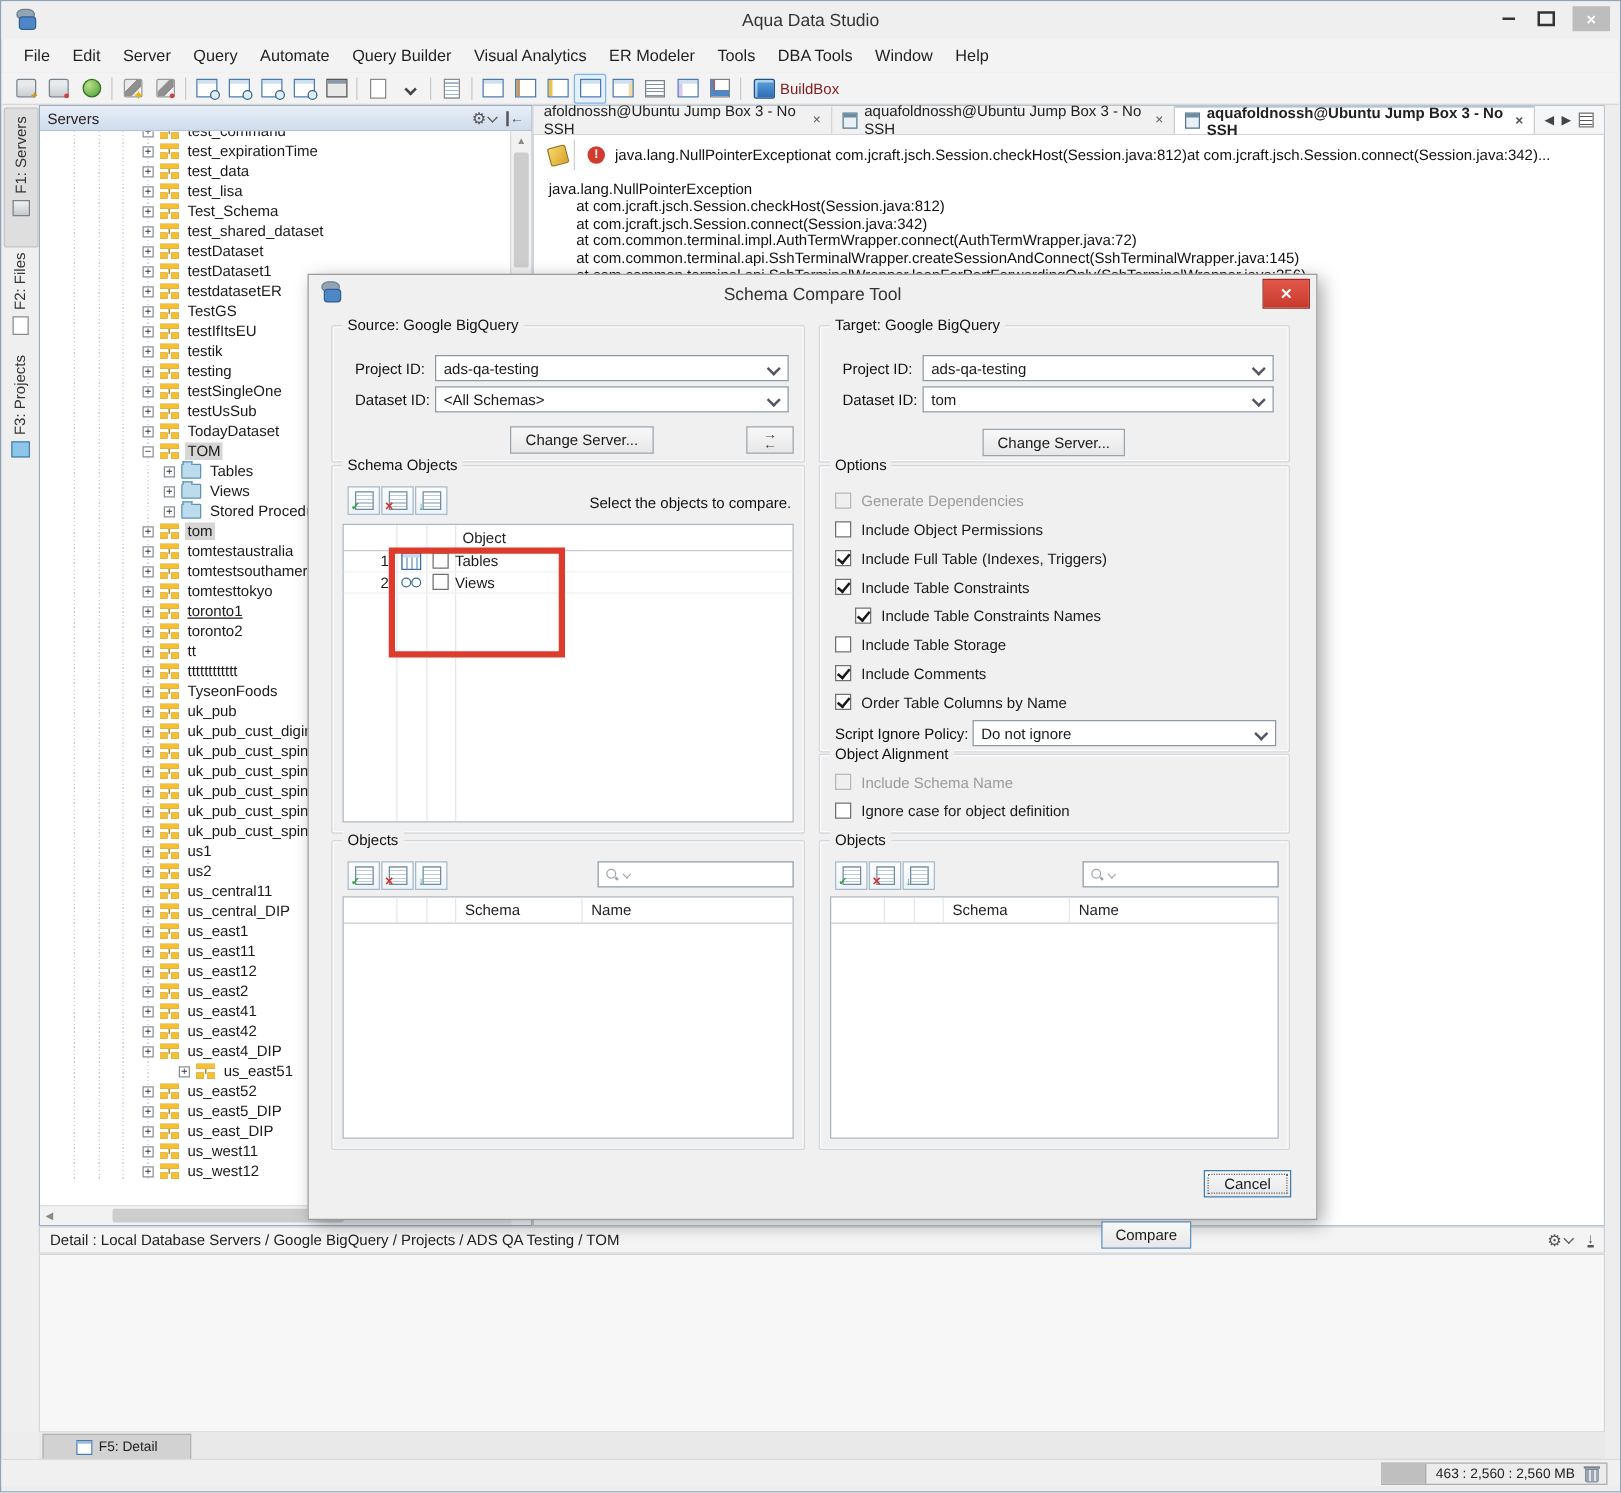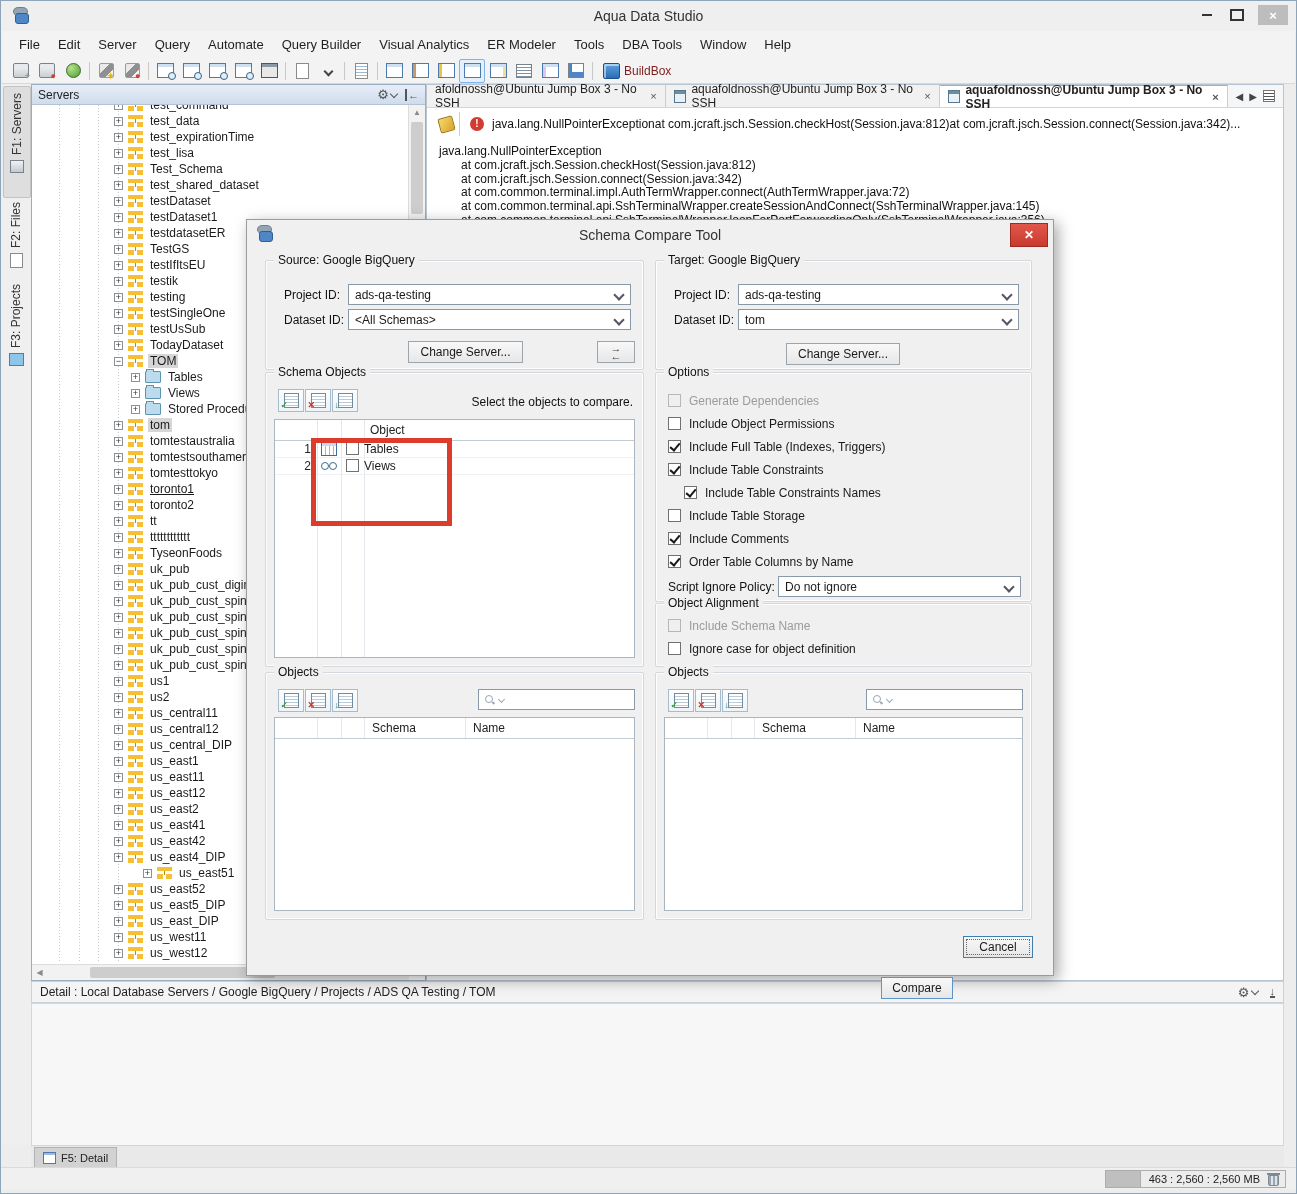--- a/index.html
+++ b/index.html
@@ -309,12 +309,12 @@
           <div class="trow" style="padding-left: 82px;">
             <span class="expand" data-sign="+"></span>
             <span class="ic-ds"></span>
+            <span class="tlabel">test_expirationTime</span>
+          </div>
+          <div class="trow" style="padding-left: 82px;">
+            <span class="expand" data-sign="+"></span>
+            <span class="ic-ds"></span>
             <span class="tlabel">test_data</span>
-          </div>
-          <div class="trow" style="padding-left: 82px;">
-            <span class="expand" data-sign="+"></span>
-            <span class="ic-ds"></span>
-            <span class="tlabel">test_expirationTime</span>
           </div>
           <div class="trow" style="padding-left: 82px;">
             <span class="expand" data-sign="+"></span>

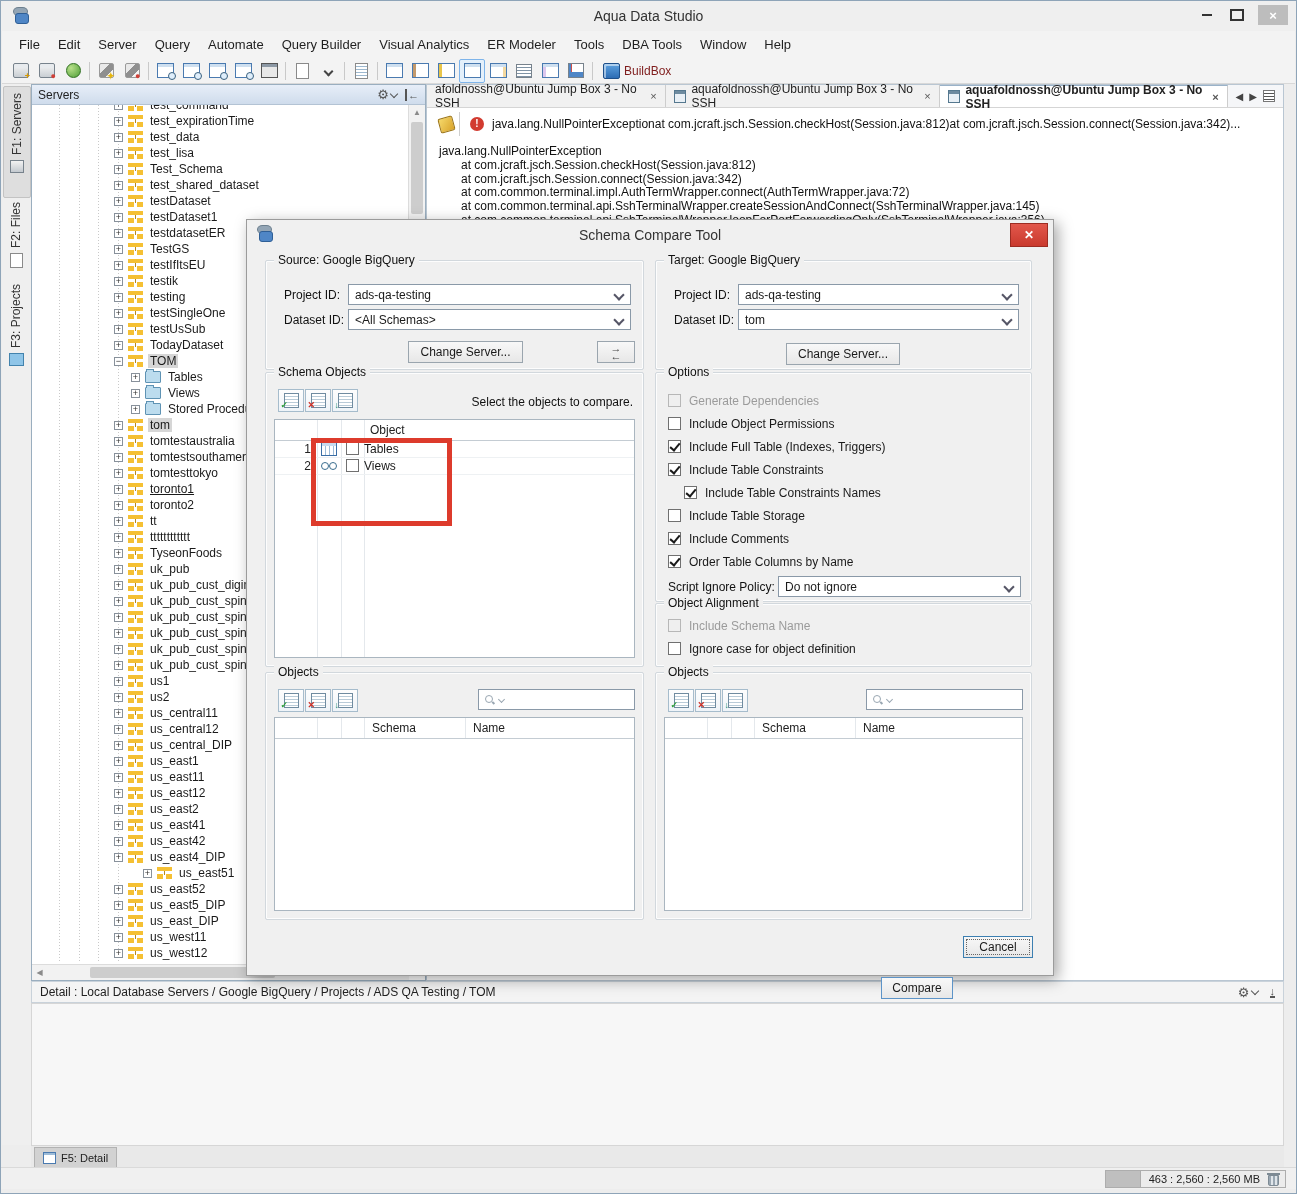--- a/index.html
+++ b/index.html
@@ -499,11 +499,6 @@
           <div class="trow" style="padding-left: 82px;">
             <span class="expand" data-sign="+"></span>
             <span class="ic-ds"></span>
-            <span class="tlabel">us_central12</span>
-          </div>
-          <div class="trow" style="padding-left: 82px;">
-            <span class="expand" data-sign="+"></span>
-            <span class="ic-ds"></span>
             <span class="tlabel">us_central_DIP</span>
           </div>
           <div class="trow" style="padding-left: 82px;">

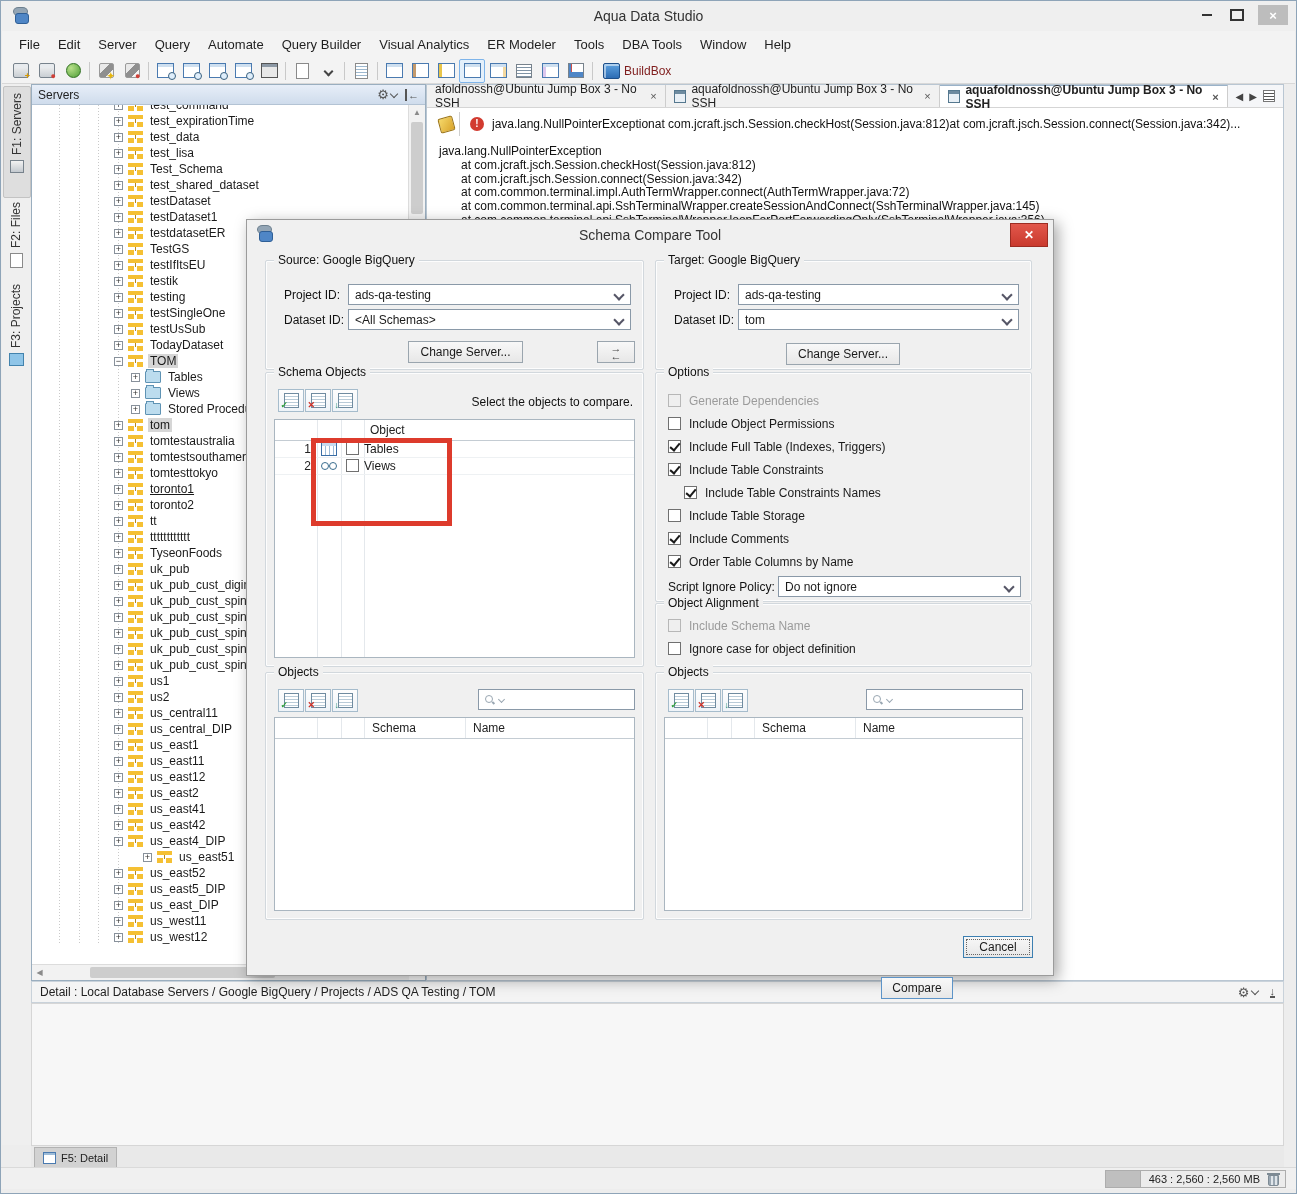--- a/index.html
+++ b/index.html
@@ -147,7 +147,7 @@
   .dl-ic{display:inline-flex;align-items:flex-end;margin-left:10px;color:#555;font-size:11px;border-bottom:2px solid #555;line-height:10px;}
   #detailbody{position:absolute;left:30px;top:1002px;width:1253px;height:143px;background:#f7f7f7;border:1px solid #d6d6d6;box-sizing:border-box;}
   #f5row{position:absolute;left:30px;top:1145px;width:1253px;height:21px;background:#e9e9e9;border-bottom:1px solid #cfcfcf;}
-  #f5tab{position:absolute;left:3px;top:1px;height:19px;background:#d2d2d2;border:1px solid #b2b2b2;display:flex;align-items:center;gap:5px;padding:0 8px;font-size:11px;color:#222;}
+  #f5tab{position:absolute;left:3px;top:1px;height:19px;background:#d2d2d2;border:1px solid #b2b2b2;display:flex;align-items:center;gap:5px;padding:0 26px;font-size:11px;color:#222;}
   .mini-grid-blue{width:11px;height:10px;background:#fff;border:1px solid #4a7ab0;box-shadow:inset 0 2px 0 #9dbcd8;}
   #statusbar{position:absolute;left:0;top:1166px;right:0;height:21px;background:#f0f0f0;border-top:1px solid #dadada;}
   #memzone{position:absolute;right:10px;top:2px;height:16px;display:flex;align-items:center;border:1px solid #adadad;background:#ececec;}

